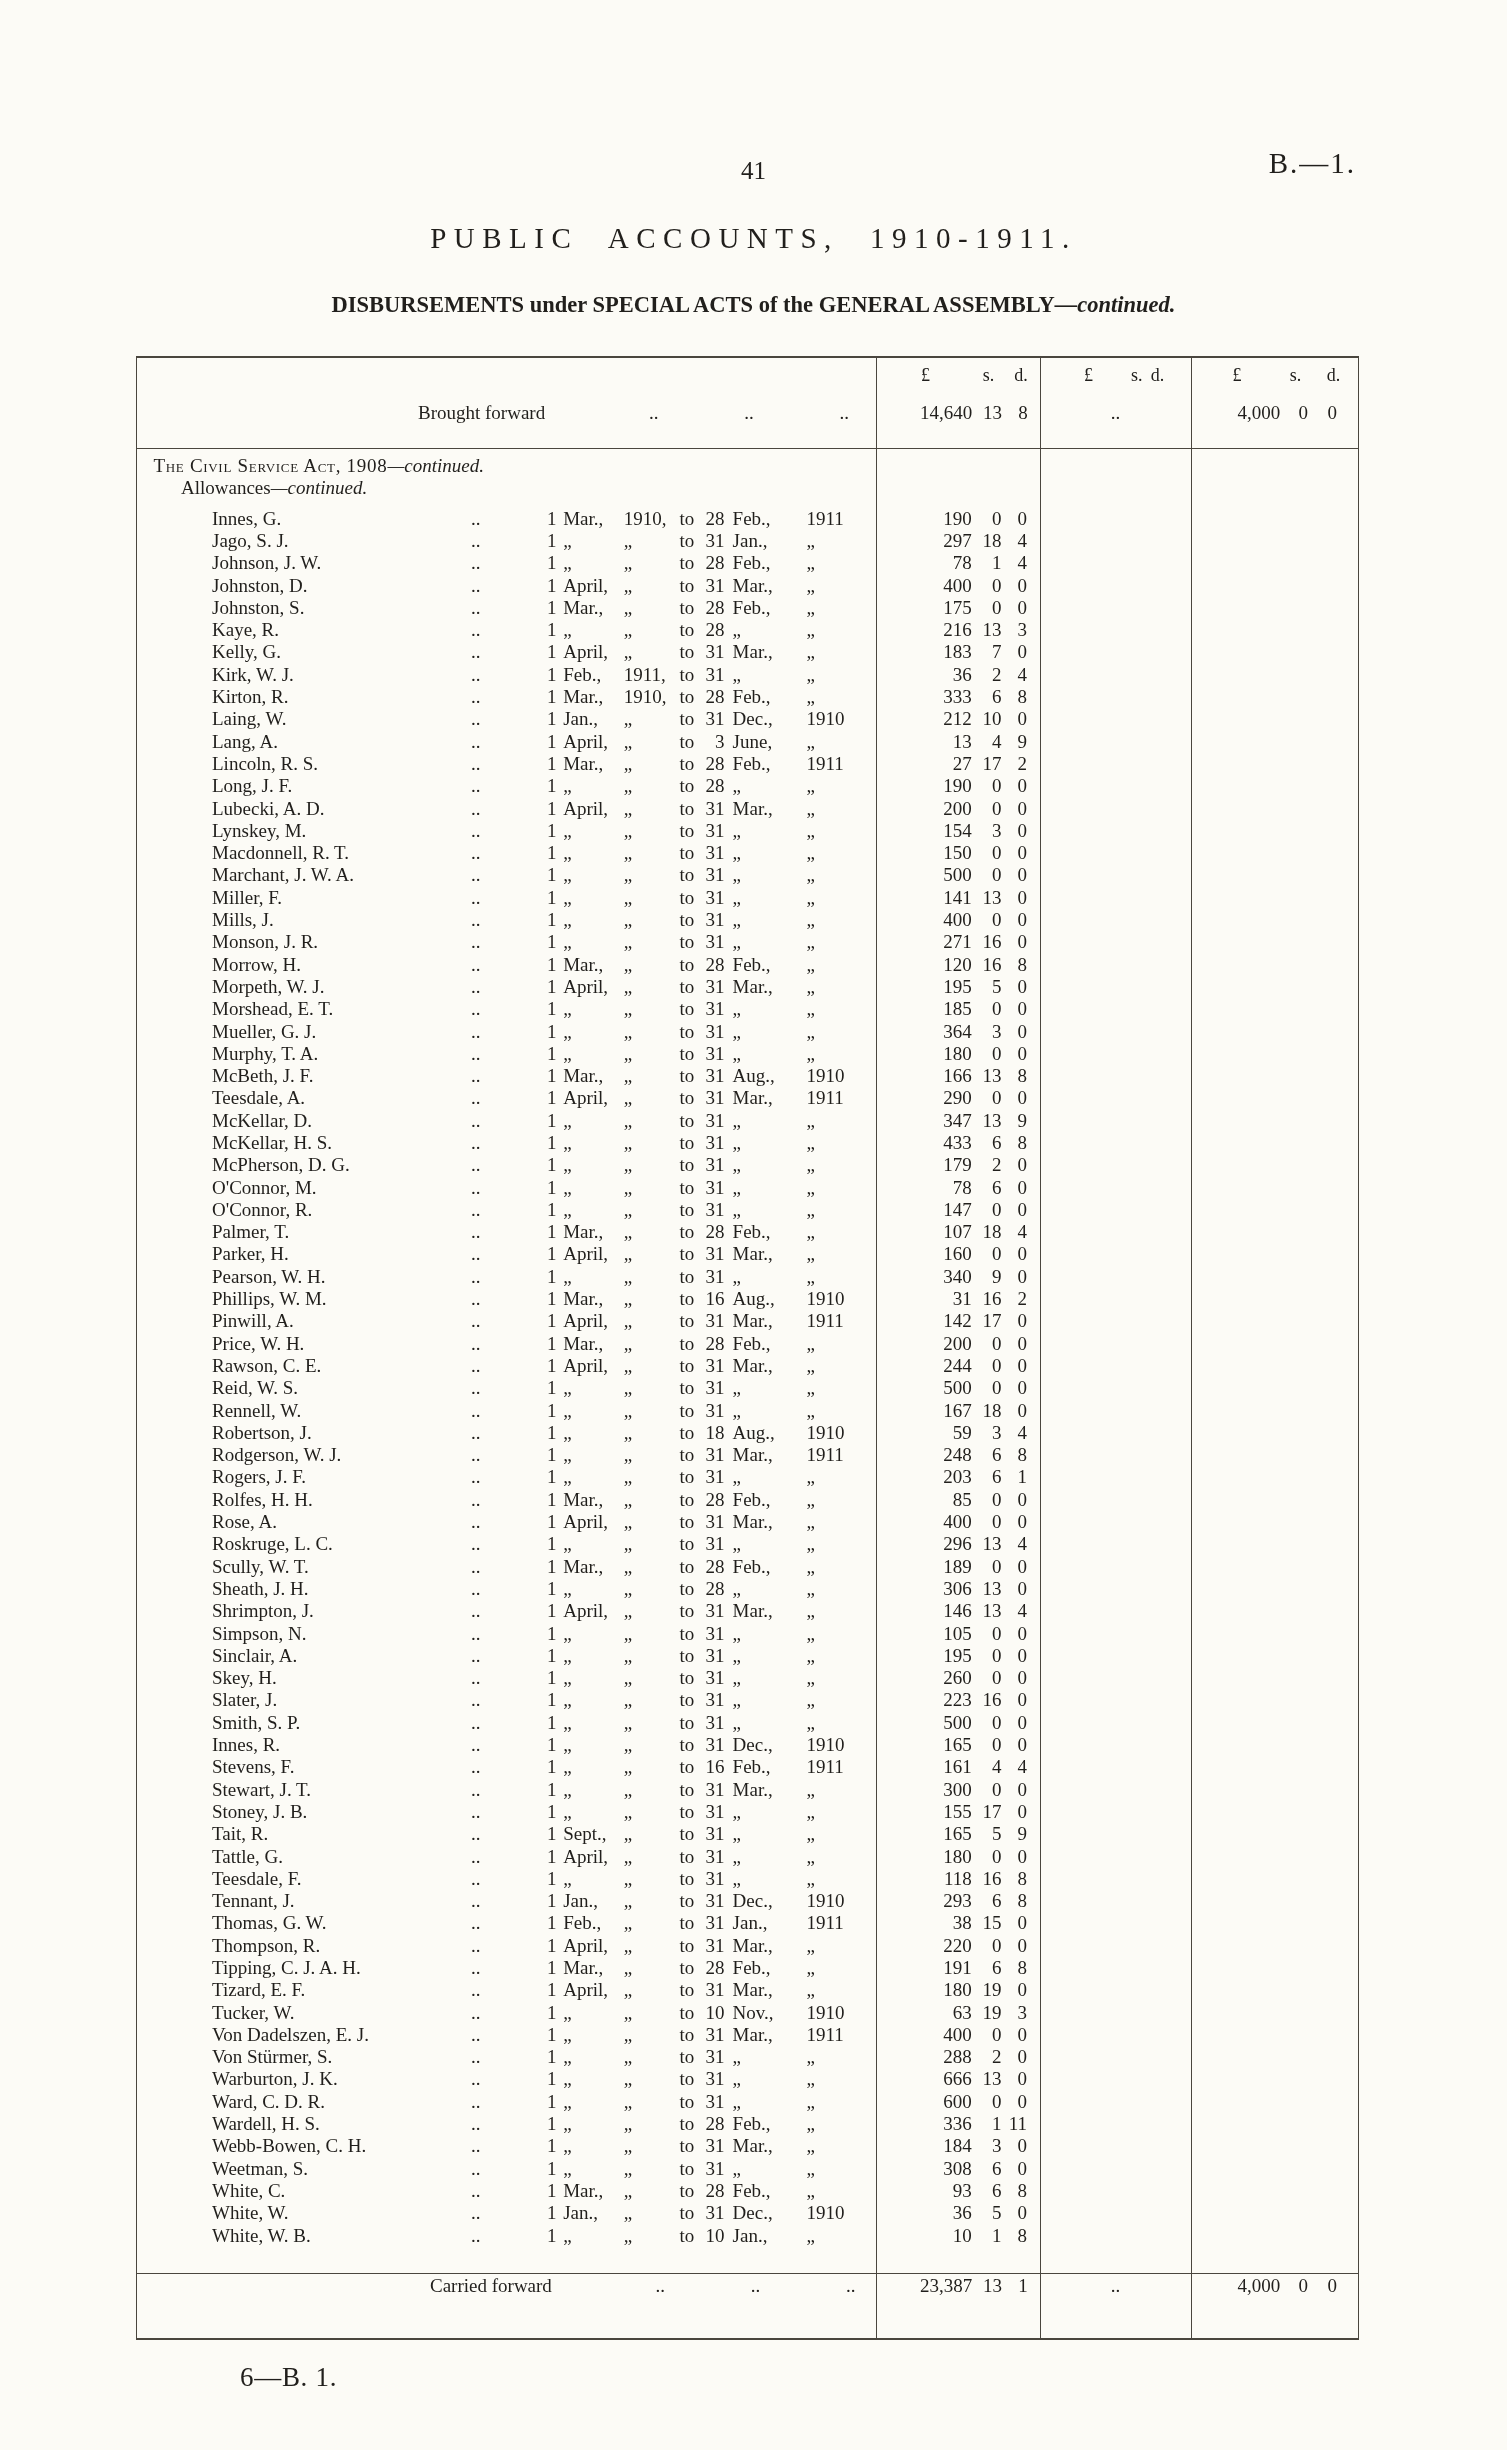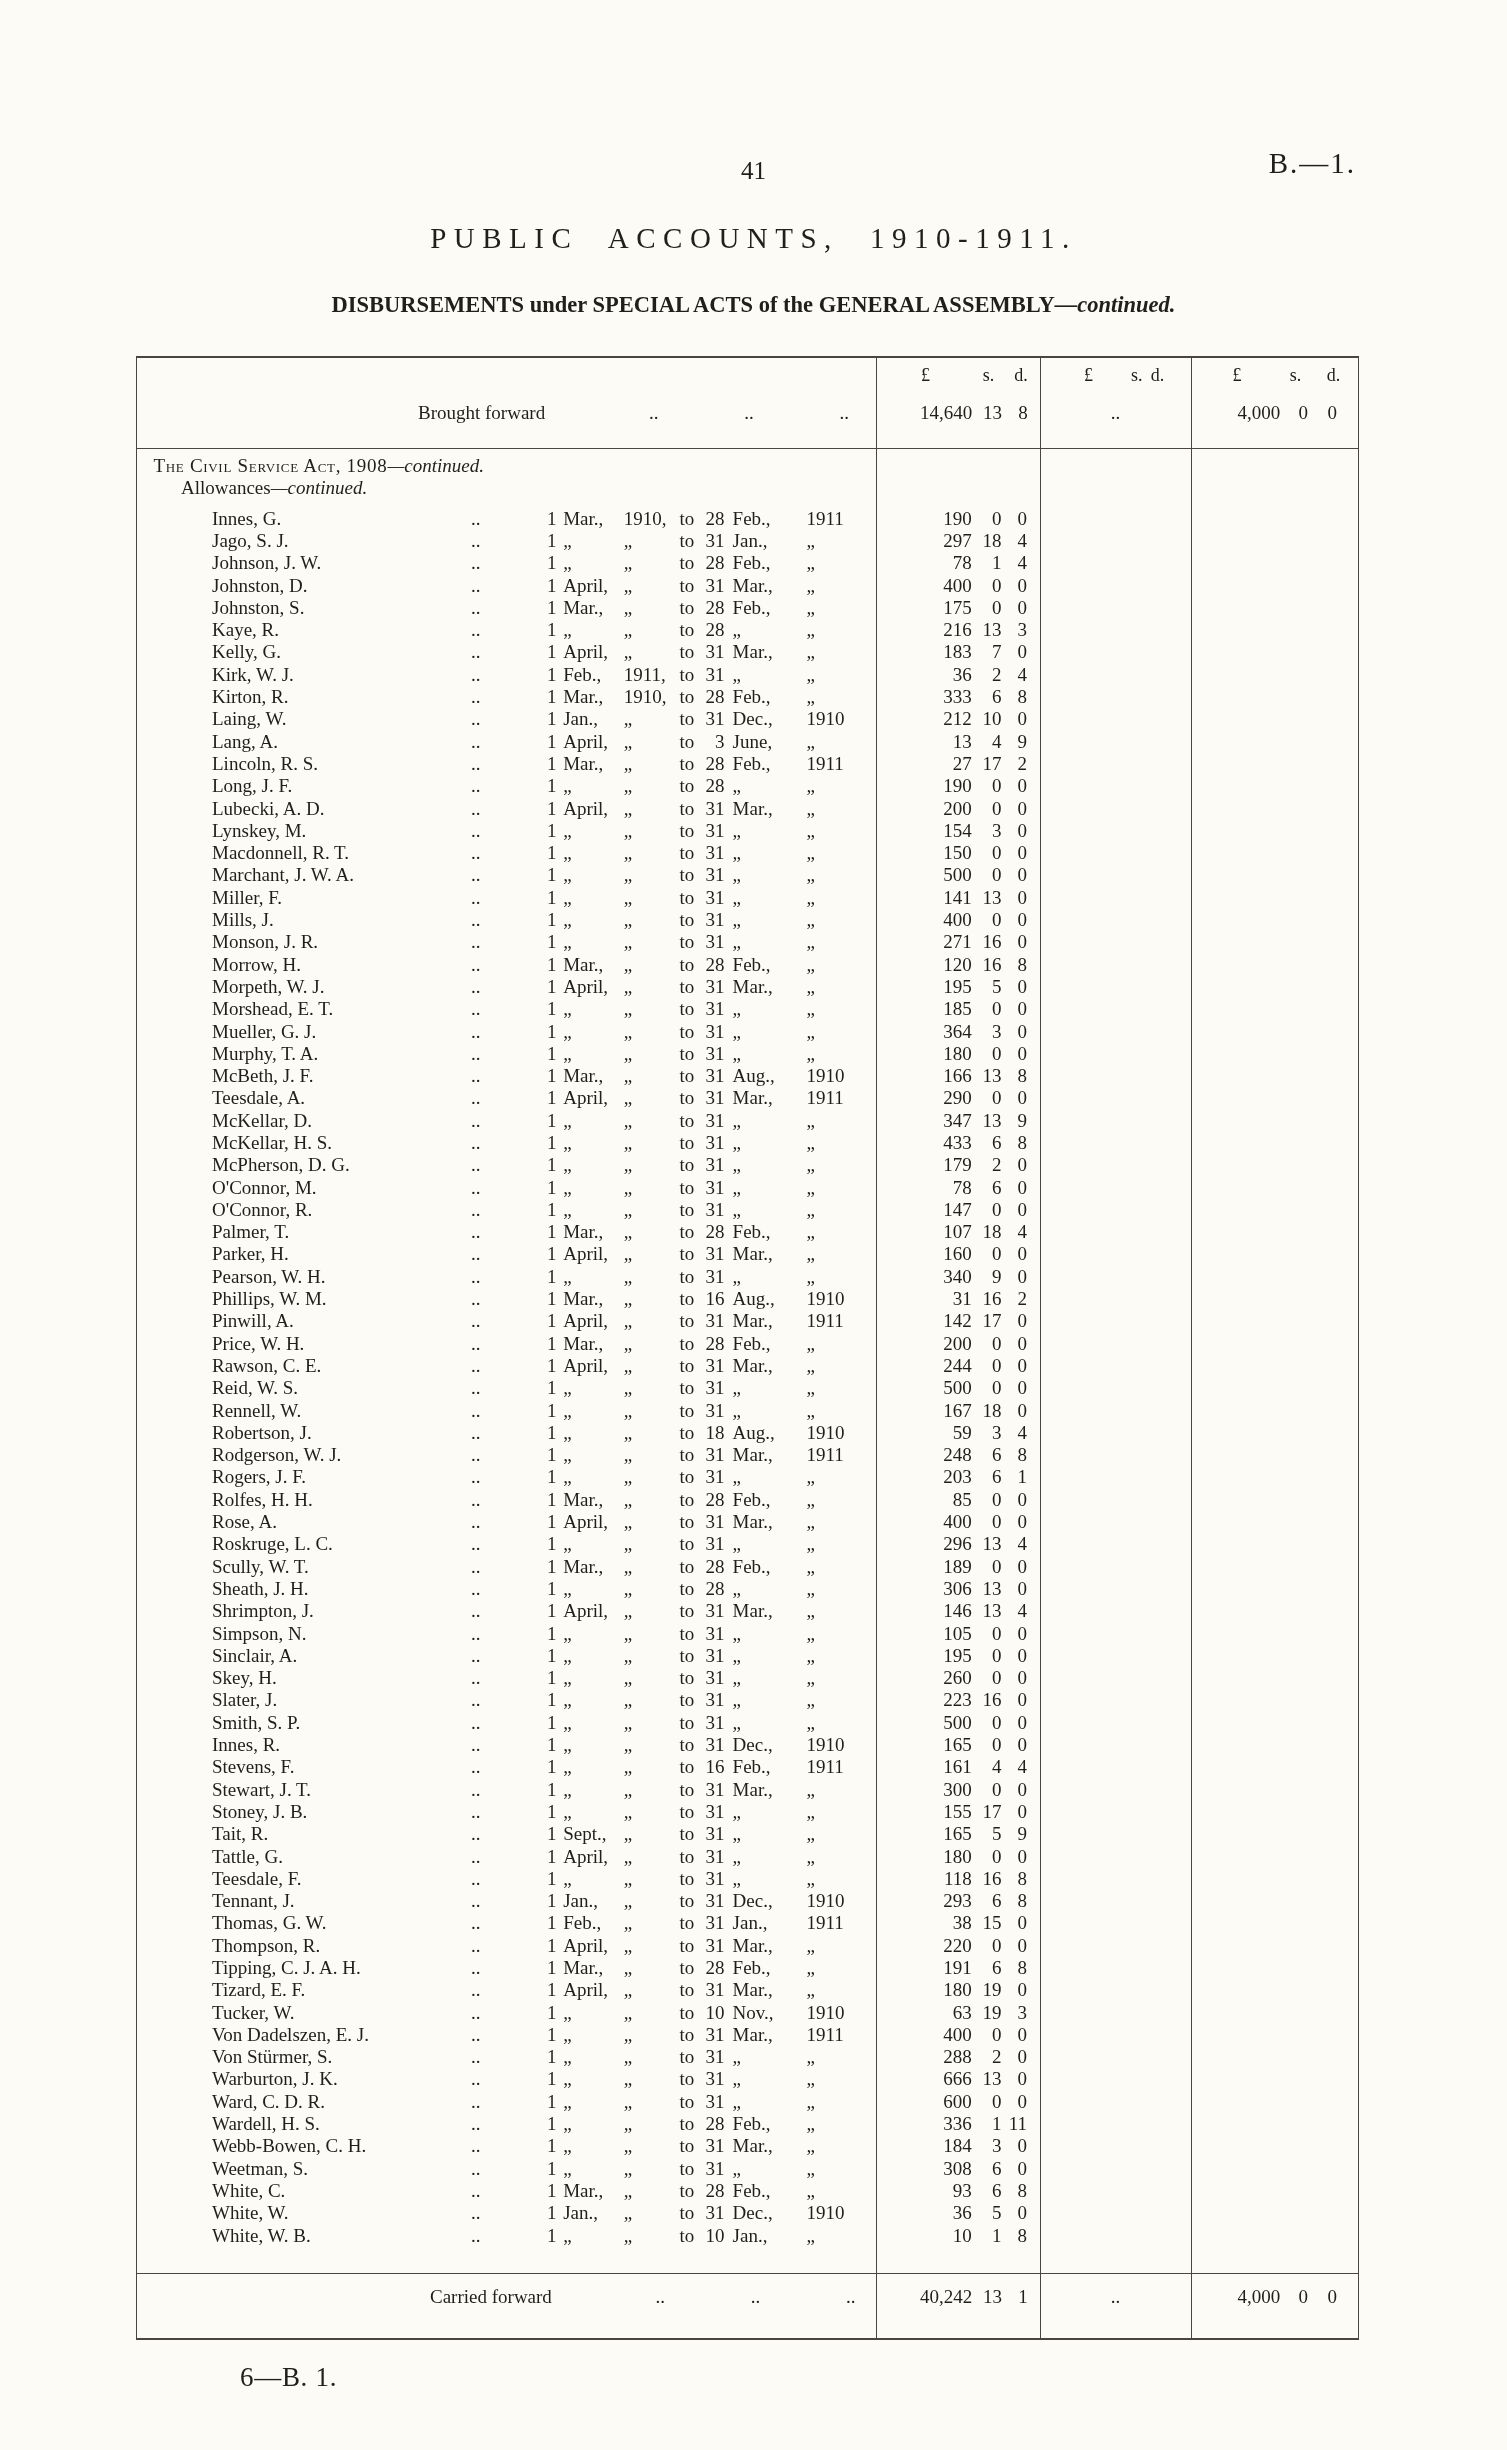--- a/index.html
+++ b/index.html
@@ -71,7 +71,7 @@
   .c-y2 { padding-left:11px; }
 
   .tfoot { position:absolute; left:0; right:0; bottom:0; height:65px; border-top:1.4px solid #4a463e; }
-  .tfoot .hrow { margin-top:11px; }
+  .tfoot .hrow { margin-top:0; }
 
   .footer-sig { position:absolute; left:240px; top:2362px; font-size:27px; letter-spacing:0.7px; }
 </style>

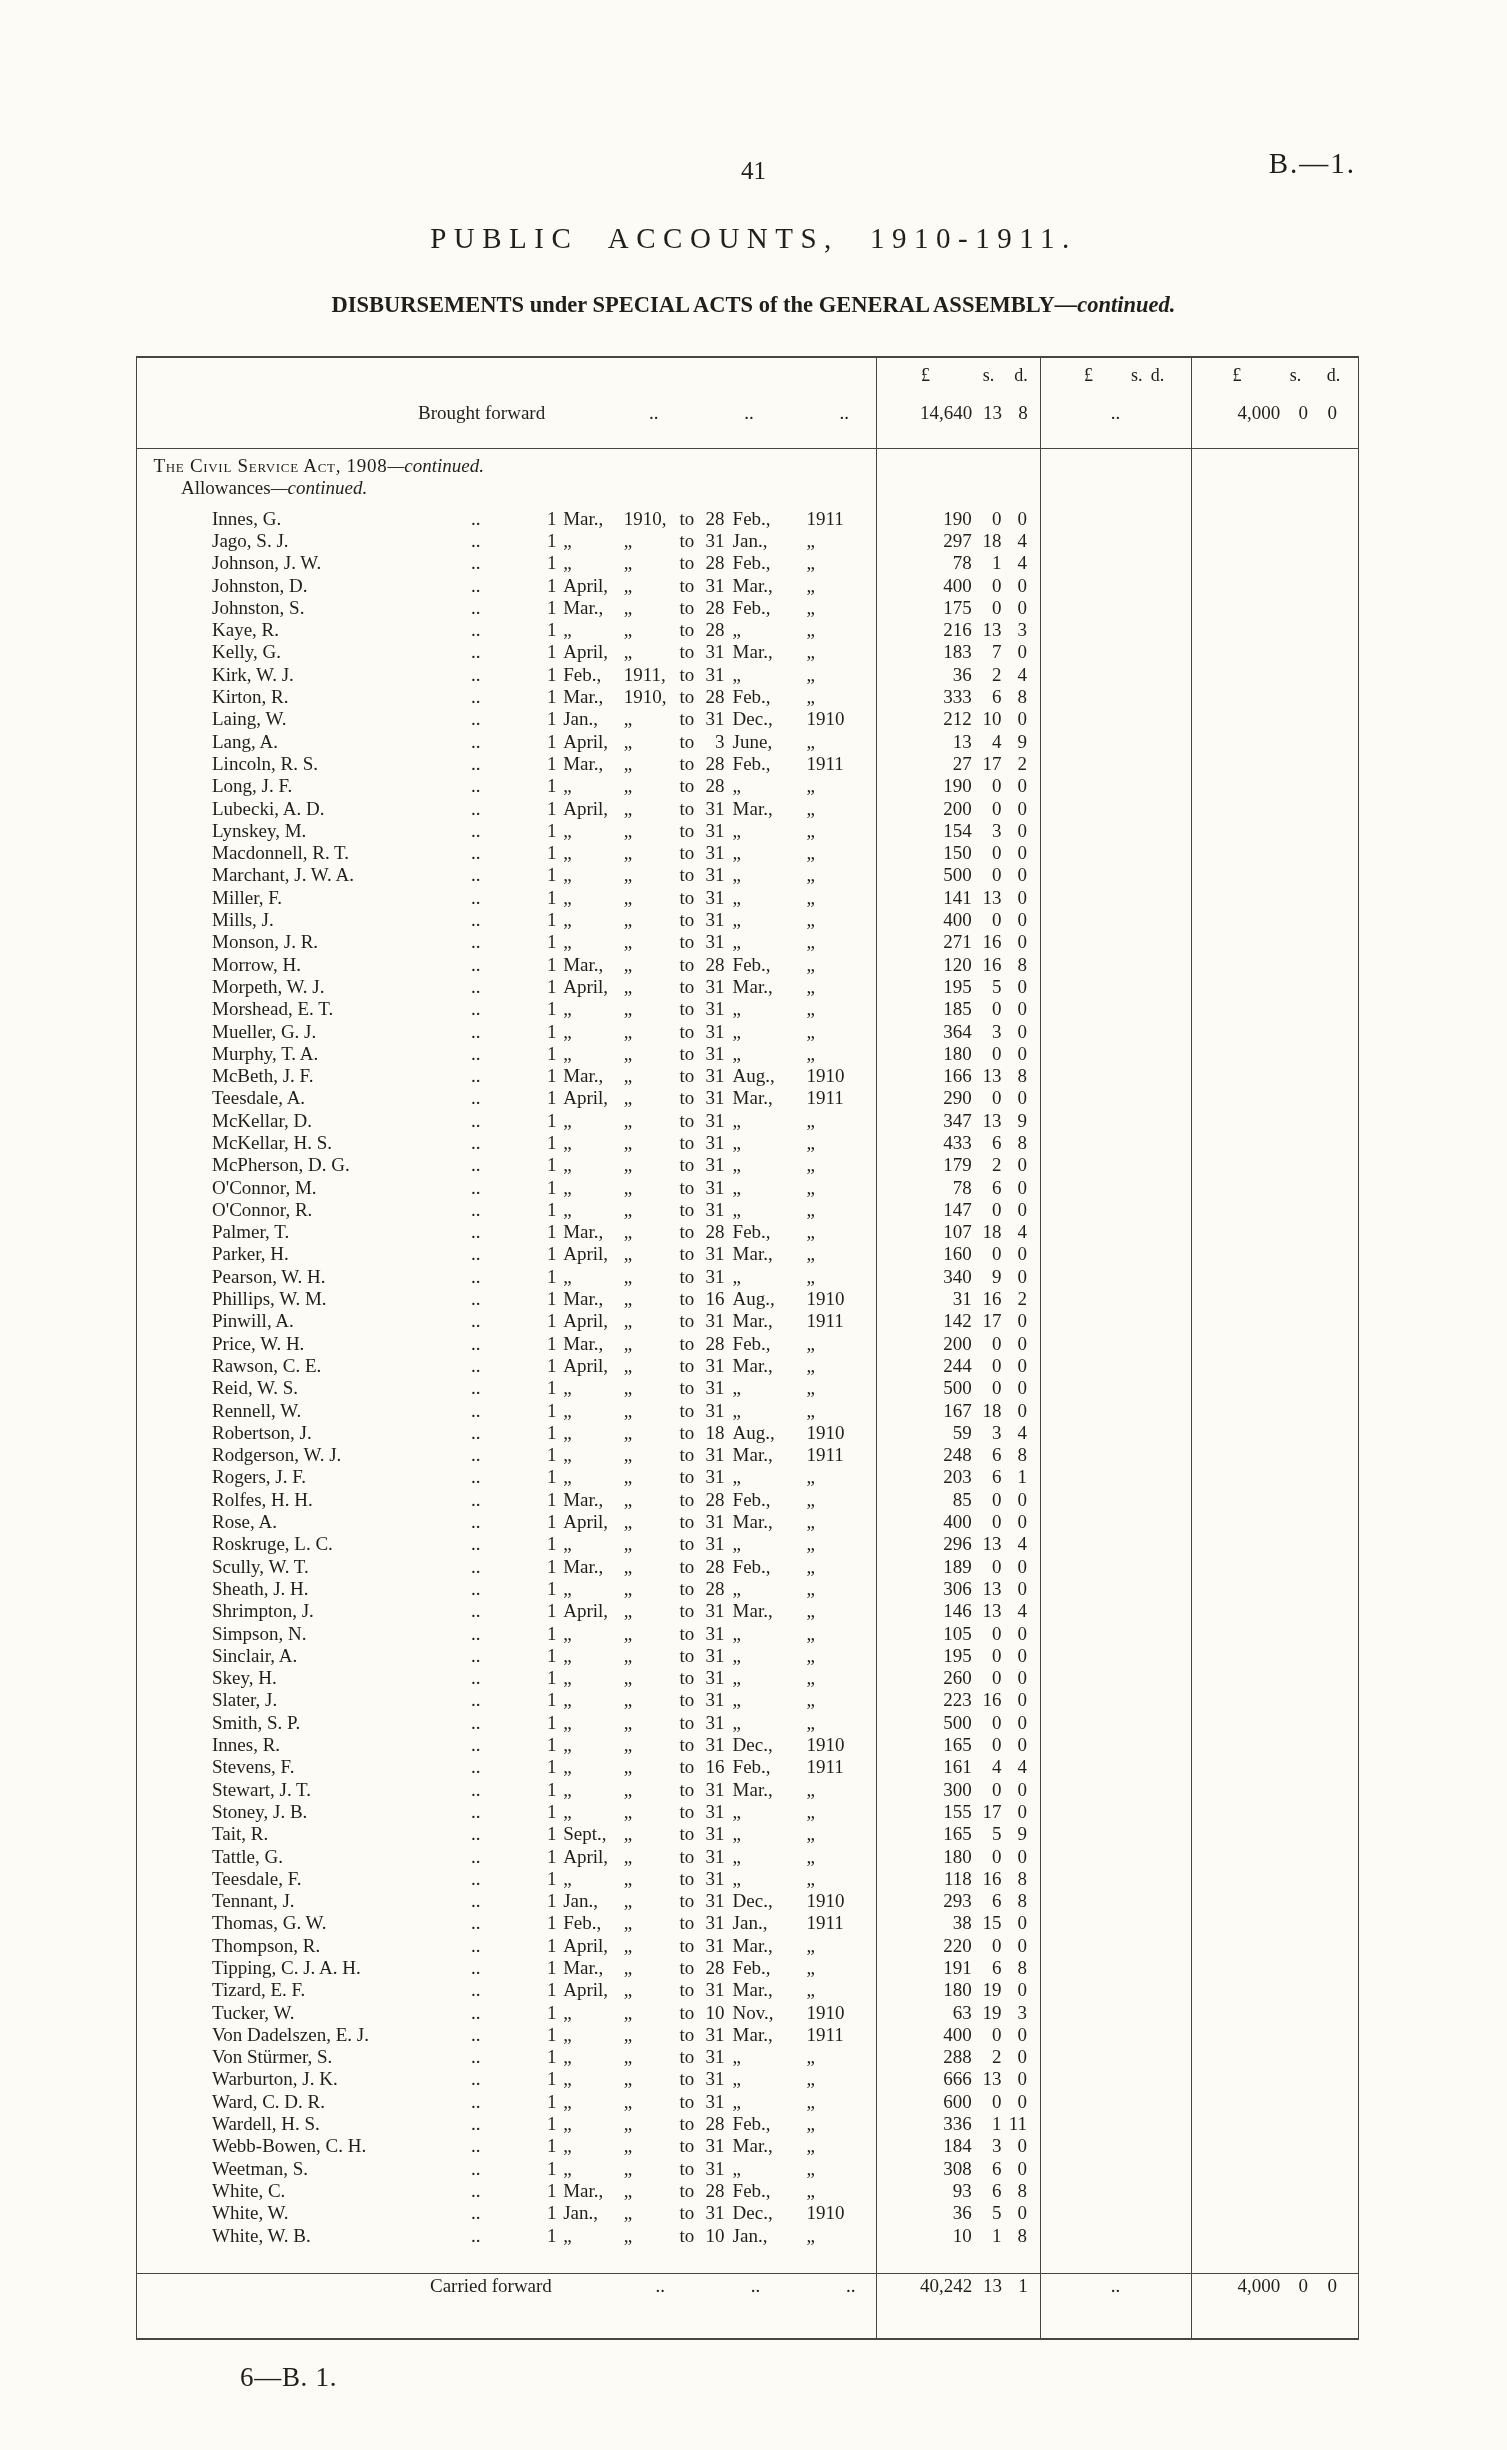--- a/index.html
+++ b/index.html
@@ -1618,7 +1618,7 @@
         <span class="ldr2">..</span>
         <span class="ldr3">..</span>
       </div>
-      <div class="c-L">40,242</div>
+      <div class="c-L">23,387</div>
       <div class="c-S">13</div>
       <div class="c-D">1</div>
       <div class="c-g2">..</div>

